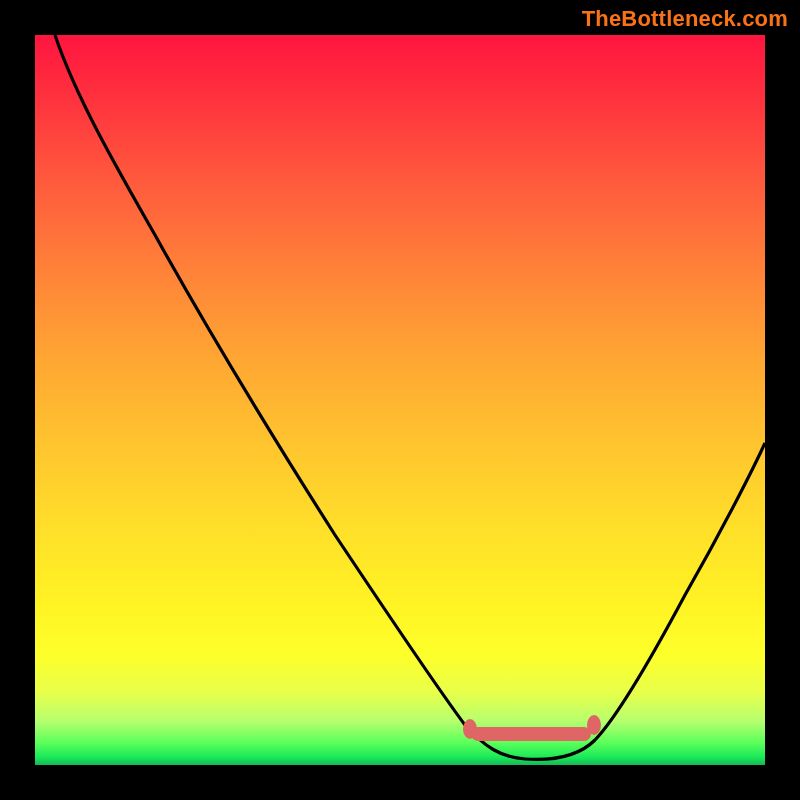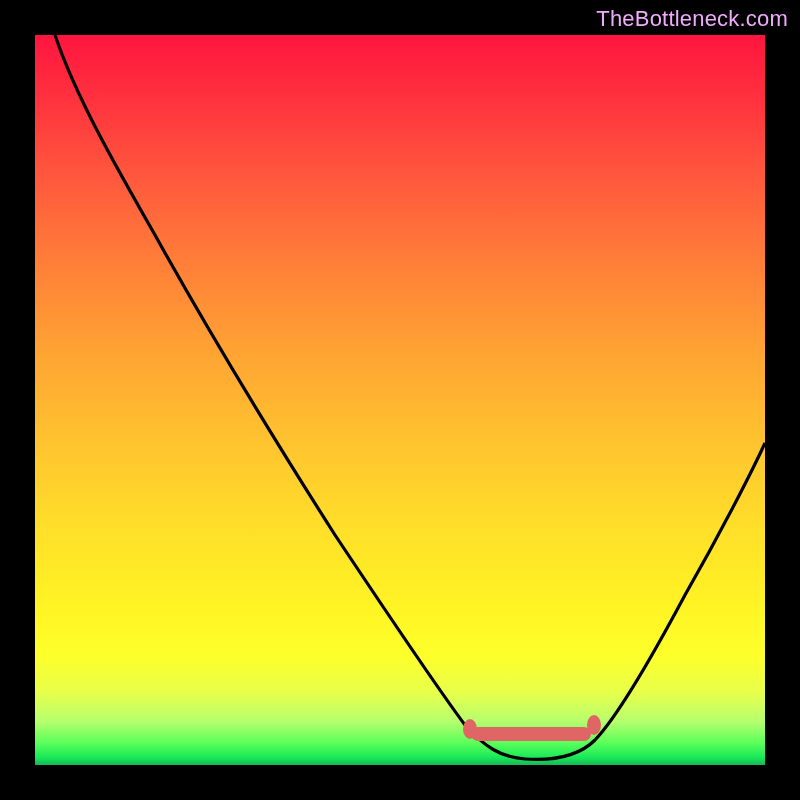--- a/index.html
+++ b/index.html
@@ -15,9 +15,9 @@
     position: absolute;
     top: 6px;
     right: 12px;
-    color: #f0abfc;
+    color: #f97316;
     font-size: 22px;
-    font-weight: 400;
+    font-weight: 700;
     z-index: 10;
     letter-spacing: 0.2px;
   }

